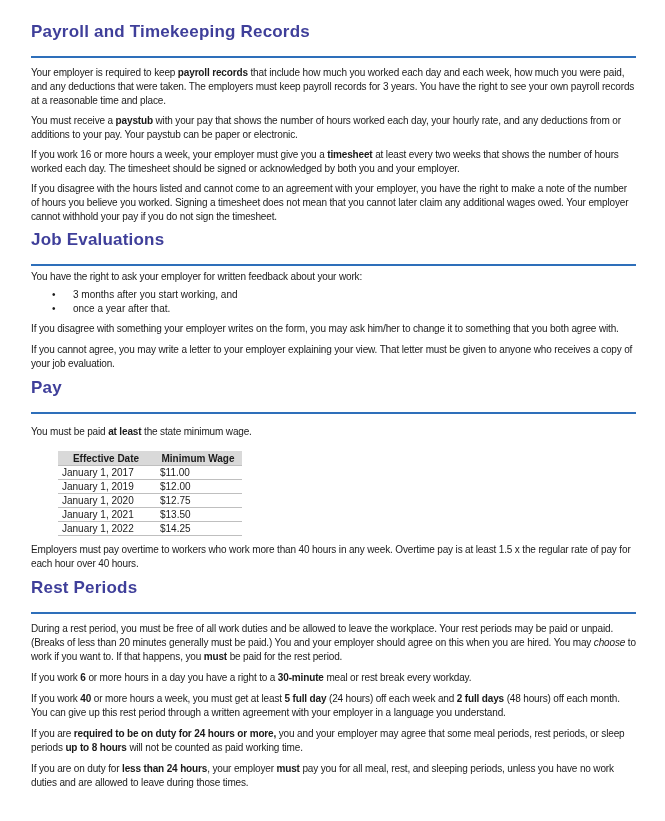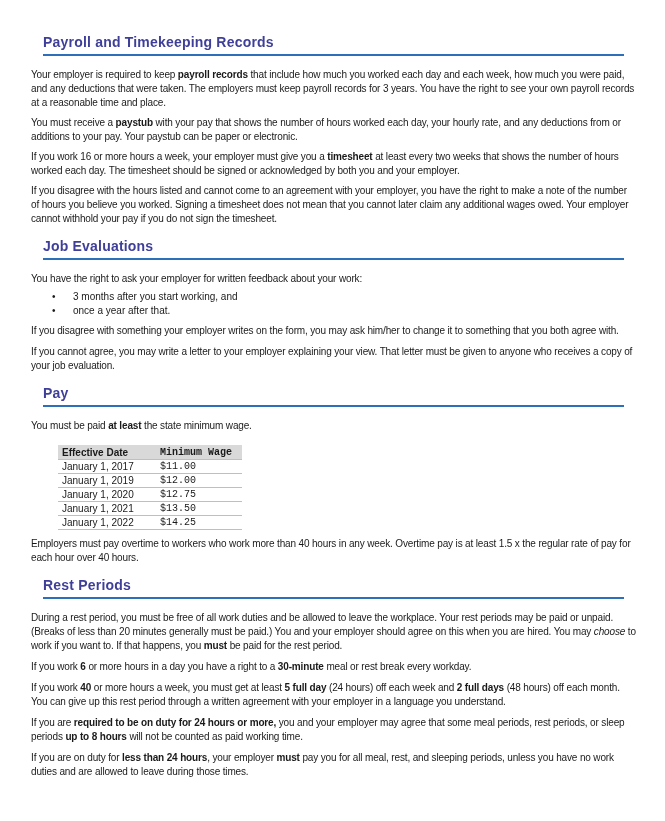--- a/index.html
+++ b/index.html
@@ -6,8 +6,8 @@
   body { width:665px; height:821px; position:relative; overflow:hidden;
          font-family:"Liberation Sans", sans-serif; color:#1a1a1a; }
   .page { position:absolute; left:31px; top:22px; width:605px; }
-  h2 { margin:12px; font-size:14px; font-weight:bold; color:#3f3f9a;
-       letter-spacing:0.2px; padding-bottom:4px; border-bottom:2px solid #2e6fba; }
+  h2 { margin:0; font-size:17px; font-weight:bold; color:#3f3f9a;
+       letter-spacing:0.2px; padding-bottom:14px; border-bottom:2px solid #2e6fba; }
   p { margin:0; font-size:10px; line-height:14px; letter-spacing:-0.15px; }
   .sec1 p { margin-top:6px; }
   .sec1 p:first-of-type { margin-top:8px; }

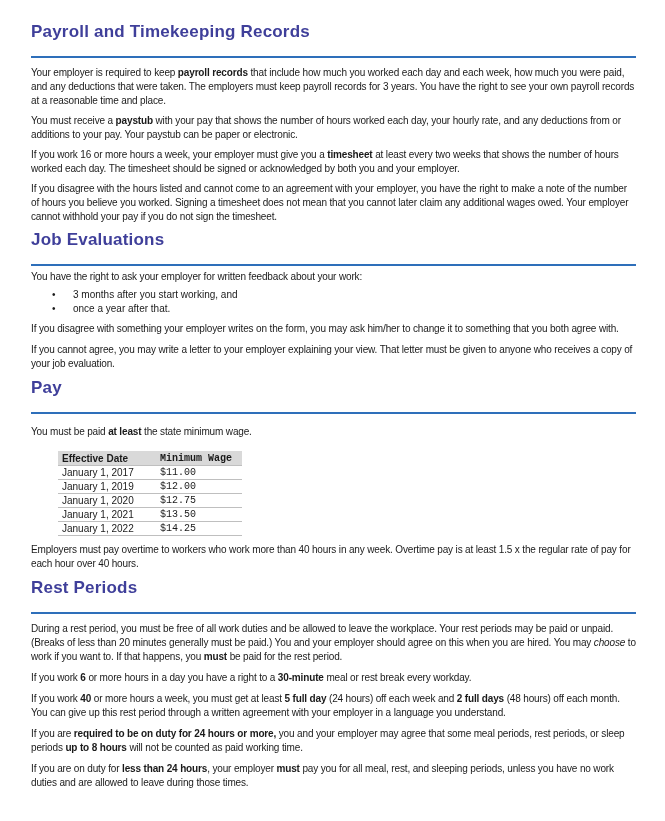--- a/index.html
+++ b/index.html
@@ -18,7 +18,7 @@
   ul li { font-size:10px; line-height:13.5px; position:relative; padding-left:42px; }
   ul li .bullet { position:absolute; left:21px; top:0; }
   table { border-collapse:collapse; margin:12px 0 0 27px; font-size:10px; }
-  th { background:#d9d9d9; text-align:left; font-weight:bold; padding:1px 6px 0 4px; height:13px; border-bottom:1px solid #bfbfbf; }
+  th { background:#d9d9d9; text-align:center; font-weight:bold; padding:1px 6px 0 4px; height:13px; border-bottom:1px solid #bfbfbf; }
   td { padding:0 6px 0 4px; height:13px; border-bottom:1px solid #bfbfbf; }
   th:first-child, td:first-child { width:88px; }
   th:last-child, td:last-child { width:76px;font-family:Liberation Mono, monospace; }

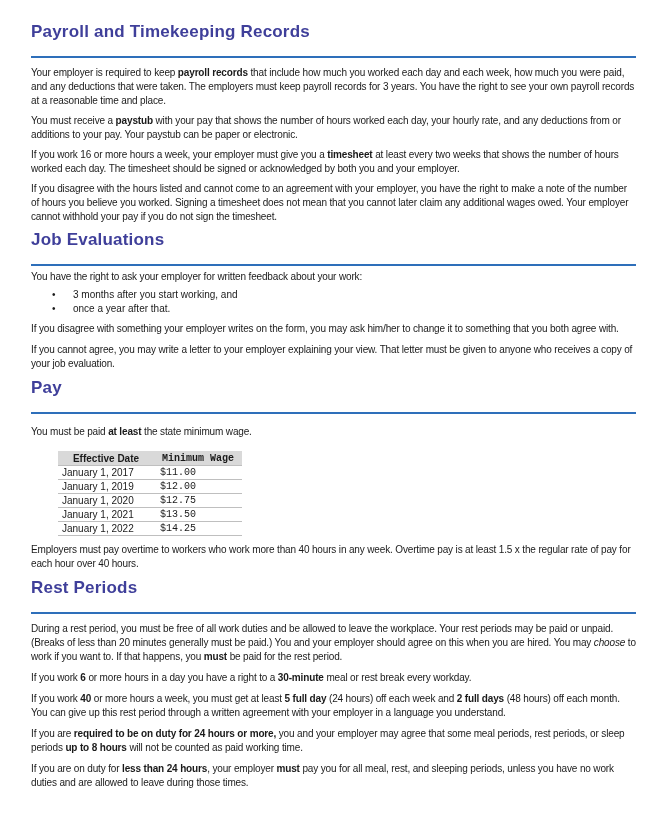--- a/index.html
+++ b/index.html
@@ -21,7 +21,7 @@
   th { background:#d9d9d9; text-align:center; font-weight:bold; padding:1px 6px 0 4px; height:13px; border-bottom:1px solid #bfbfbf; }
   td { padding:0 6px 0 4px; height:13px; border-bottom:1px solid #bfbfbf; }
   th:first-child, td:first-child { width:88px; }
-  th:last-child, td:last-child { width:76px;font-family:Liberation Mono, monospace; }
+  th:last-child, td:last-child { width:76px; }
 </style>
 </head>
 <body>

